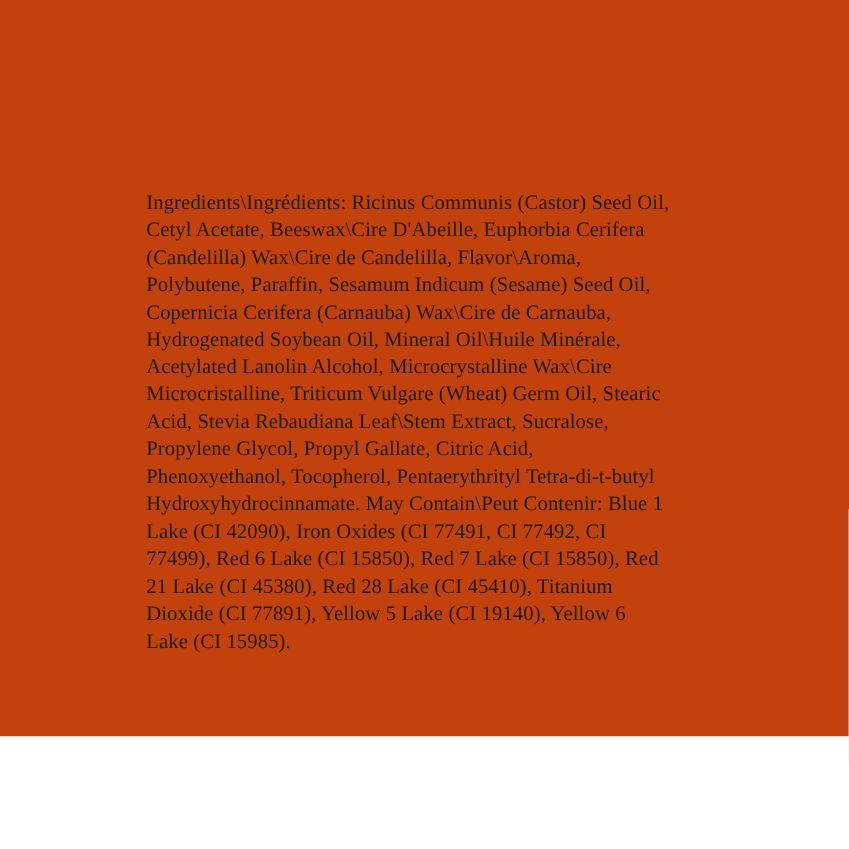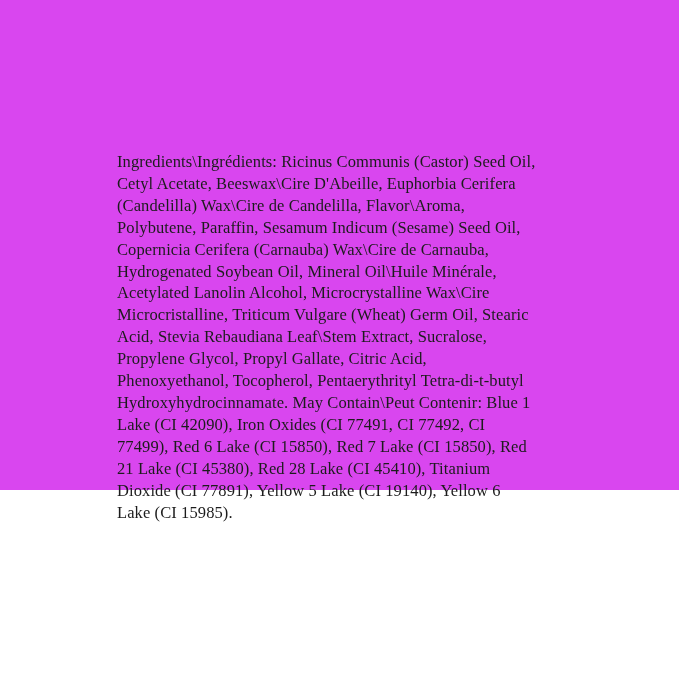--- a/index.html
+++ b/index.html
@@ -13,8 +13,8 @@
   .canvas {
     position: relative;
     width: 679px;
-    height: 490px;
-    background: #d946ef;
+    height: 589px;
+    background: #c2410c;
   }
   .ingredients-text {
     position: absolute;

